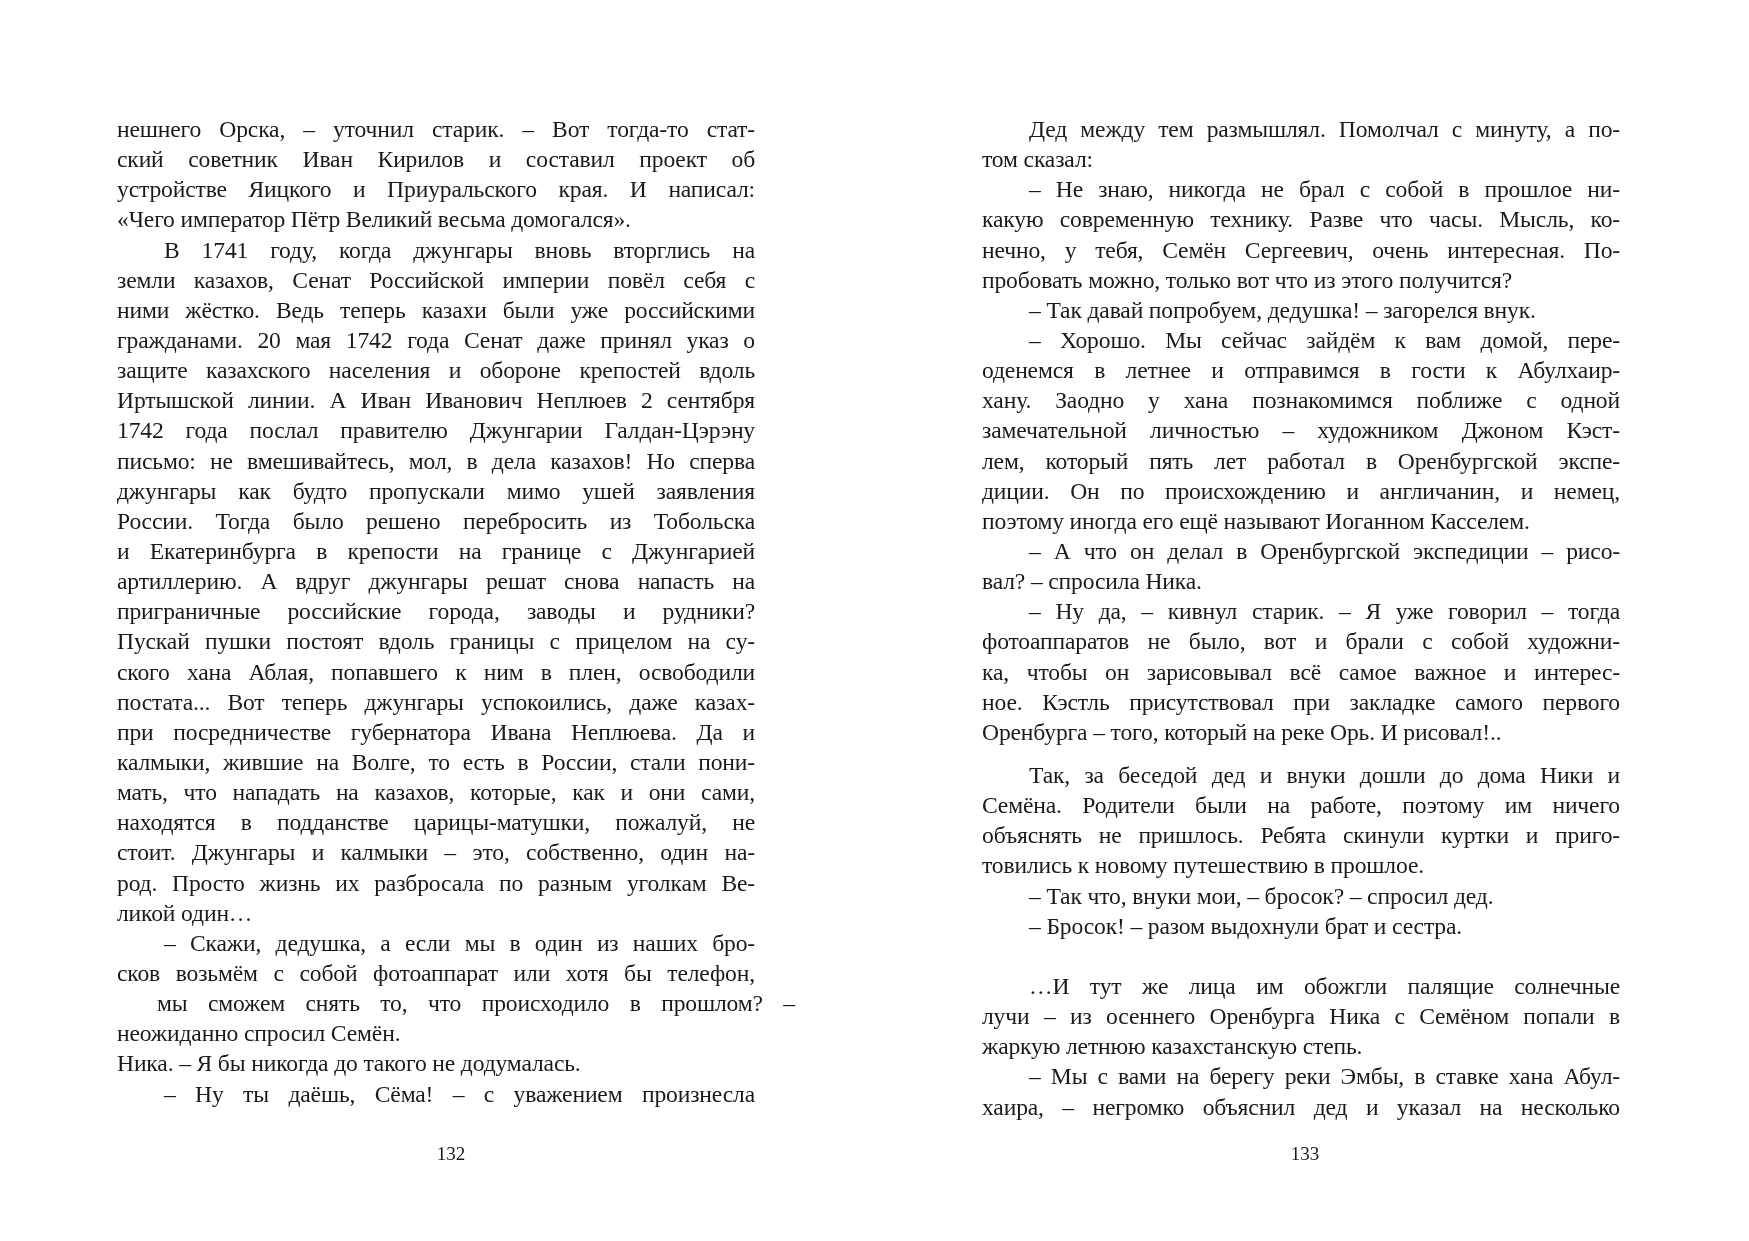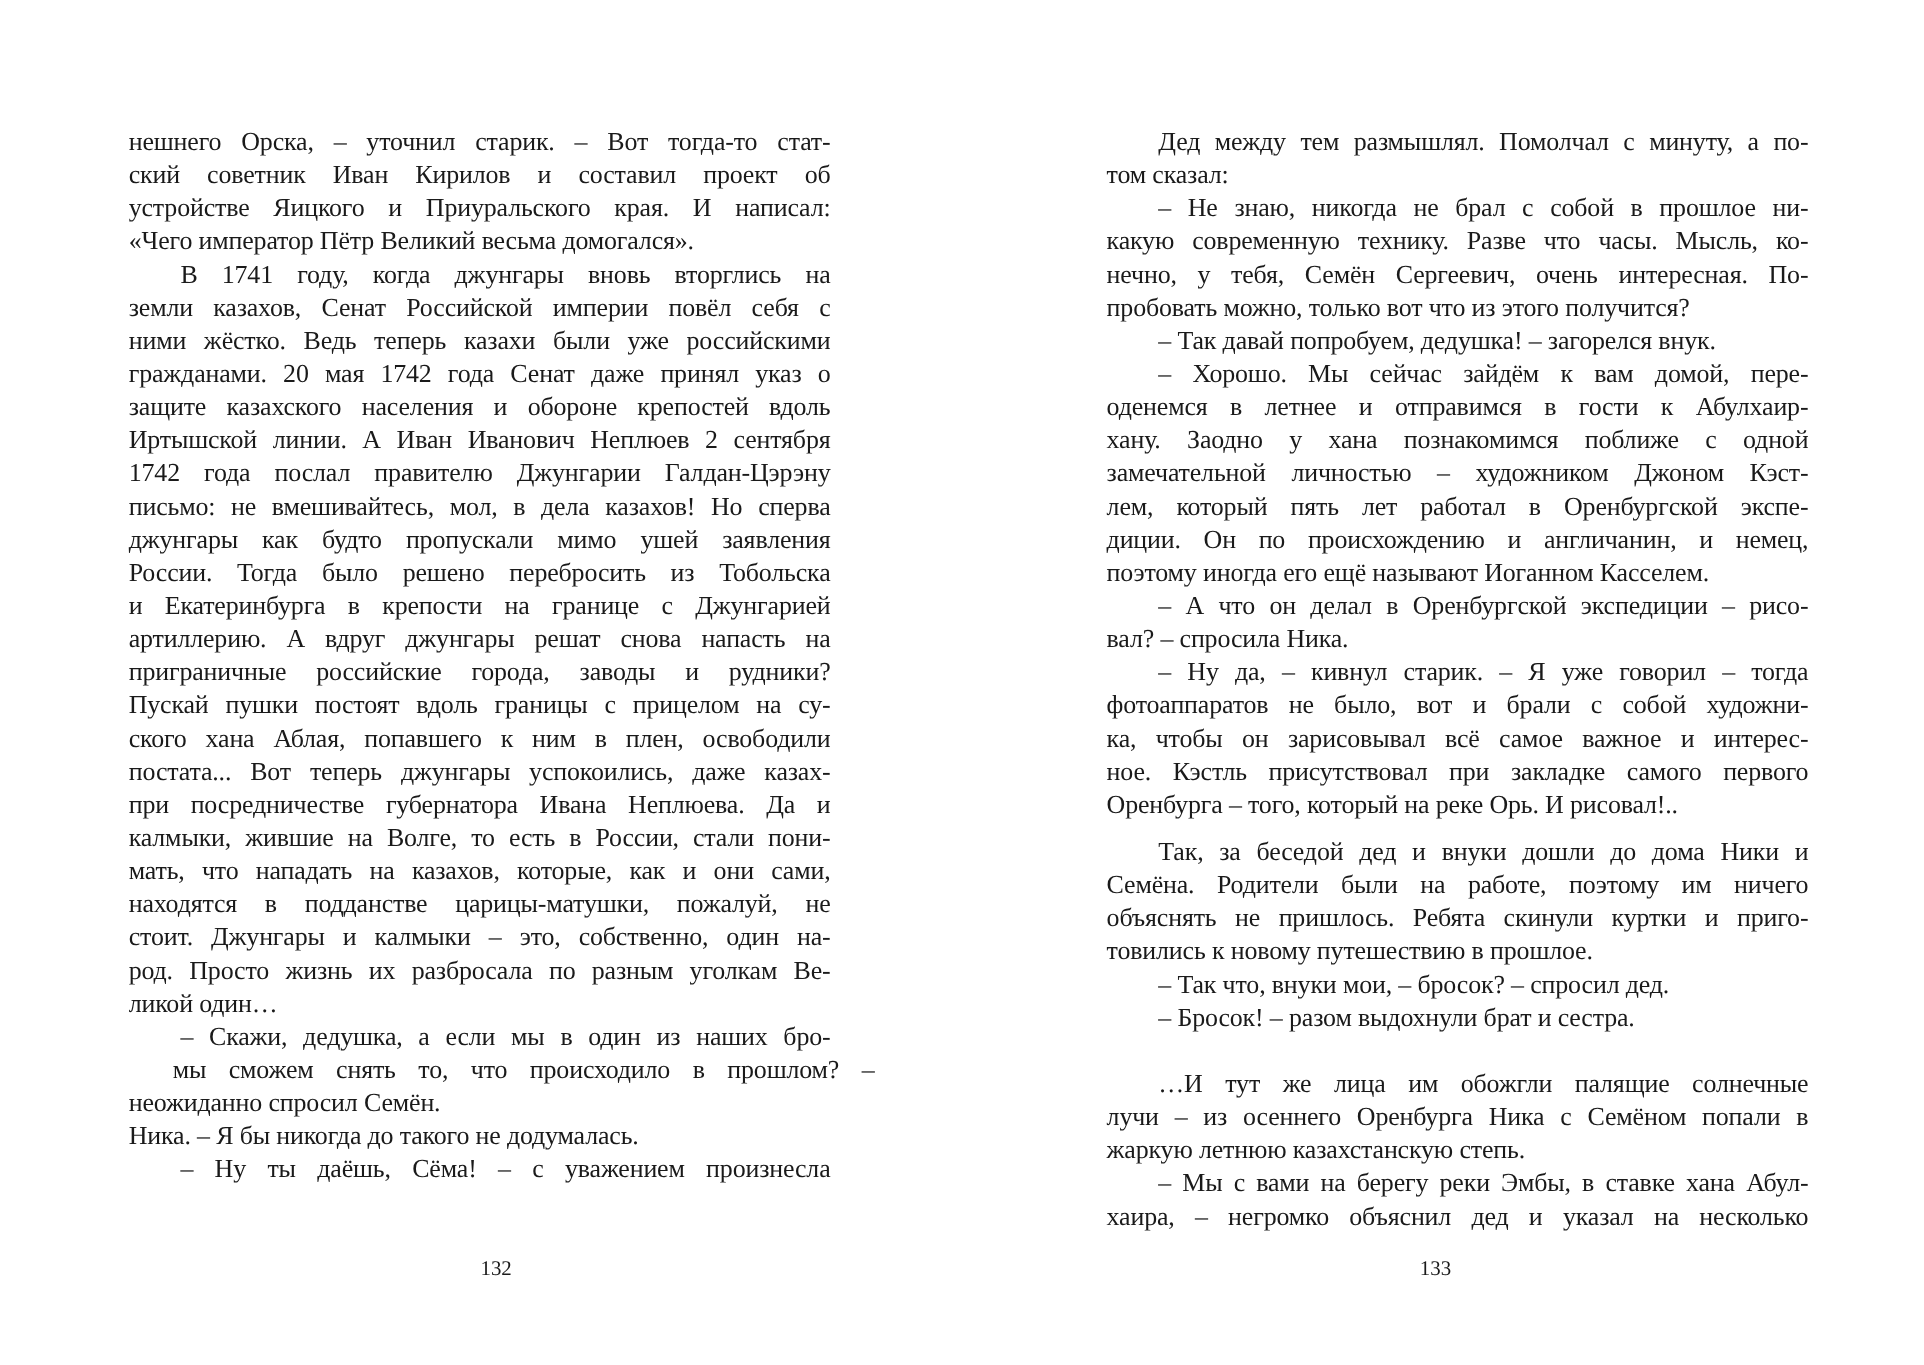--- a/index.html
+++ b/index.html
@@ -36,7 +36,7 @@
     letter-spacing: -0.15px;
   }
   .page-left .column { left: 117px; }
-  .page-right .column { left: 132px; }
+  .page-right .column { left: 108px; }
   .line {
     display: block;
     height: 30.15px;

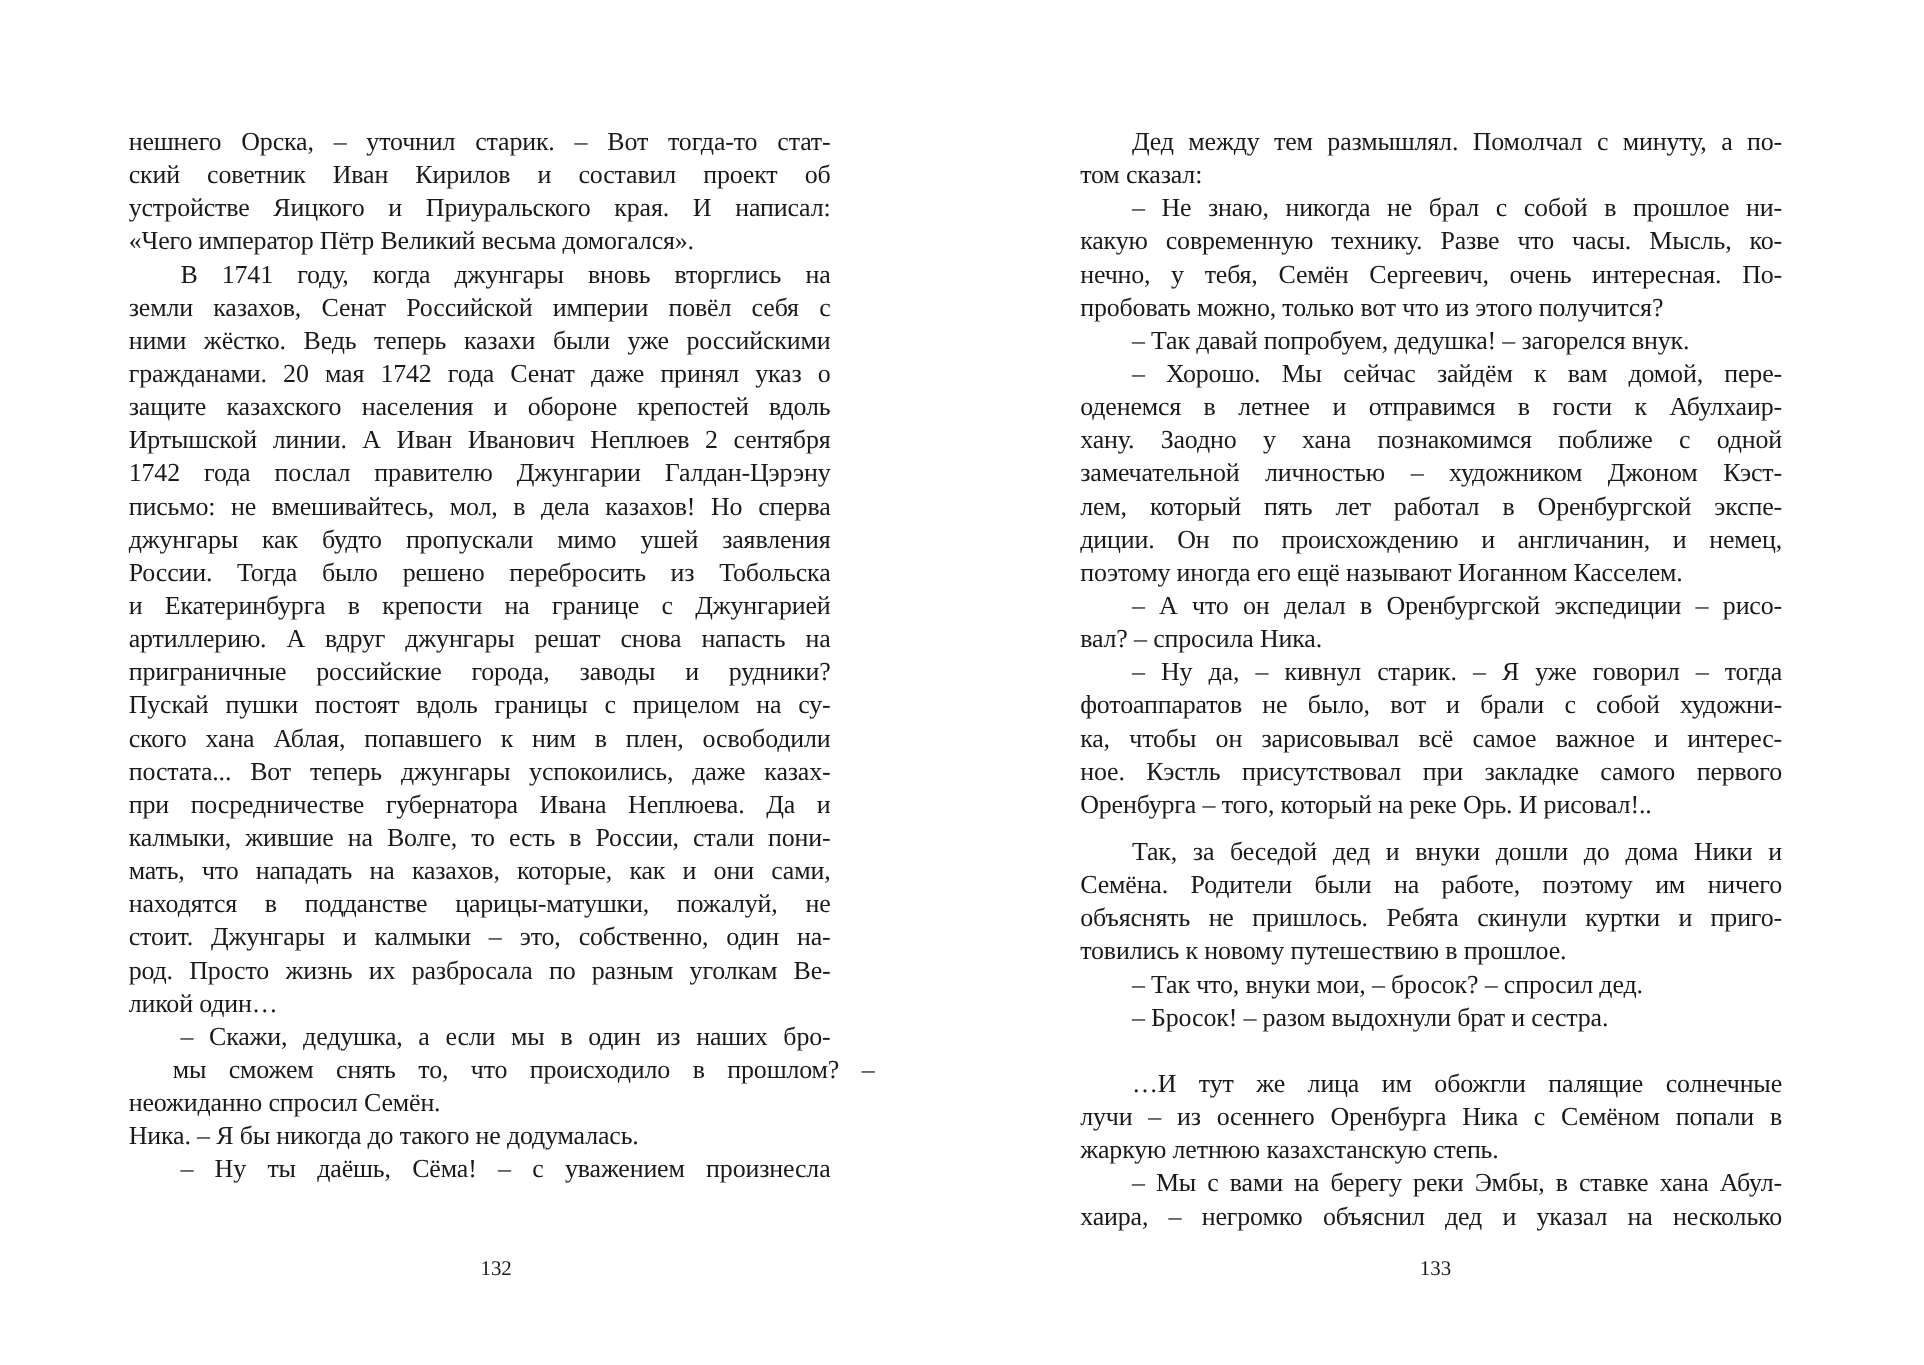--- a/index.html
+++ b/index.html
@@ -100,6 +100,7 @@
         <span class="line" style="word-spacing: 9.09961px; text-align: left; text-align-last: left;">род. Просто жизнь их разбросала по разным уголкам Ве-</span>
         <span class="line last">ликой один…</span>
         <span class="line indent" style="word-spacing: 8.5875px; text-align: left; text-align-last: left;">– Скажи, дедушка, а если мы в один из наших бро-</span>
+        <span class="line" style="word-spacing: 9.90625px; text-align: left; text-align-last: left;">сков возьмём с собой фотоаппарат или хотя бы телефон,</span>
         <span class="line" style="word-spacing: 14.7207px; text-align: left; text-align-last: left; margin-left: 40px;">мы сможем снять то, что происходило в прошлом? –</span>
         <span class="line last">неожиданно спросил Семён.</span>
         <span class="line last">Ника. – Я бы никогда до такого не додумалась.</span>

